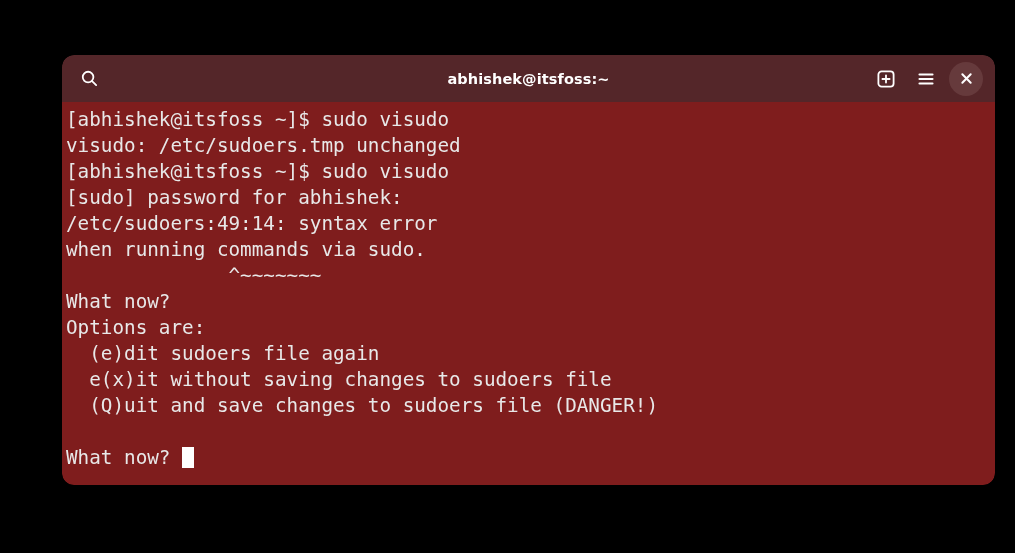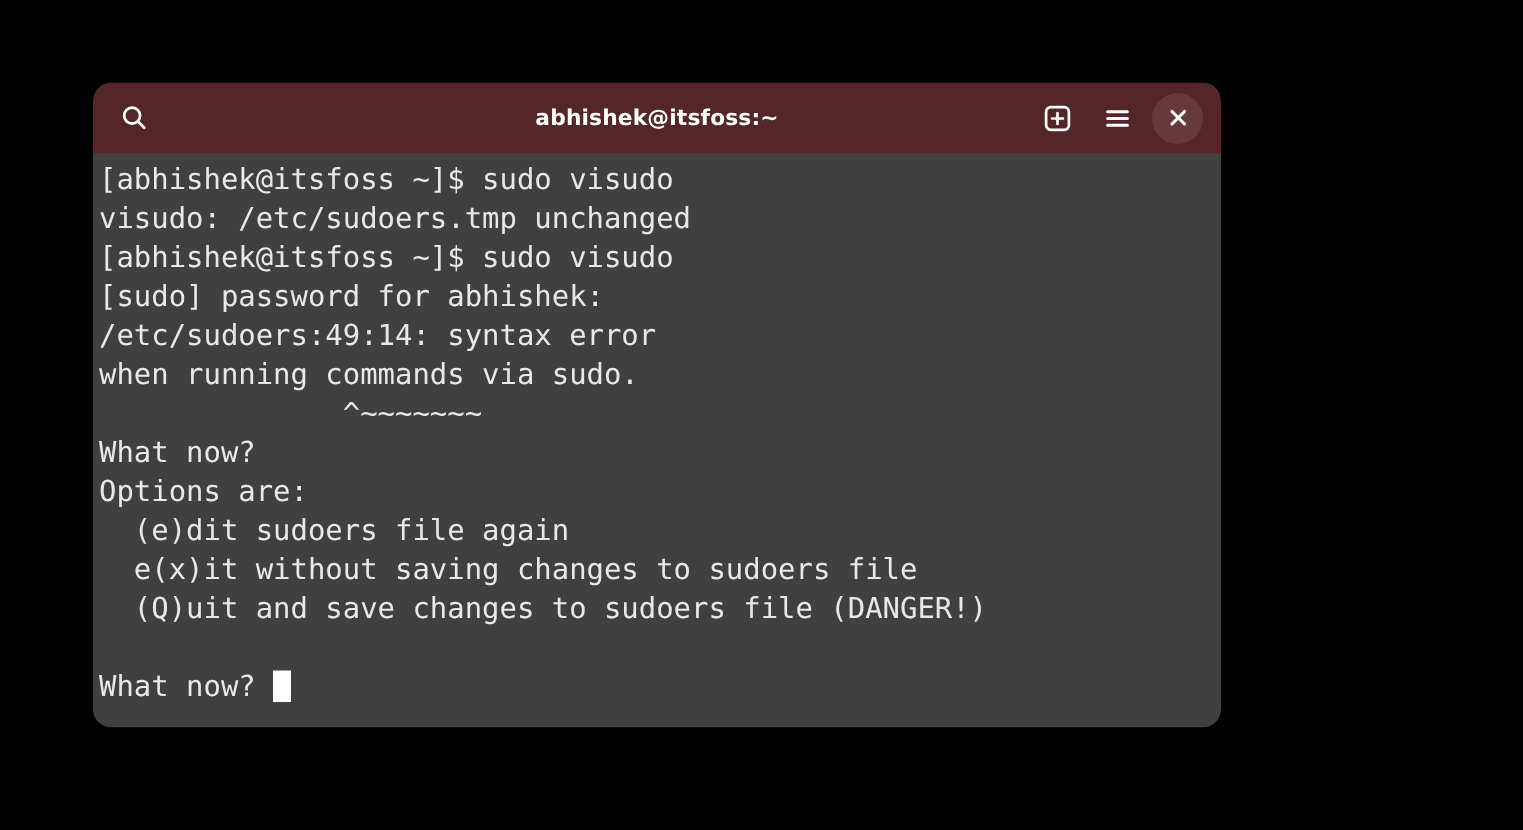--- a/index.html
+++ b/index.html
@@ -21,7 +21,7 @@
     position: absolute;
     left: 62px;
     top: 55px;
-    width: 752px;
+    width: 933px;
     height: 430px;
     border-radius: 12px;
     overflow: hidden;

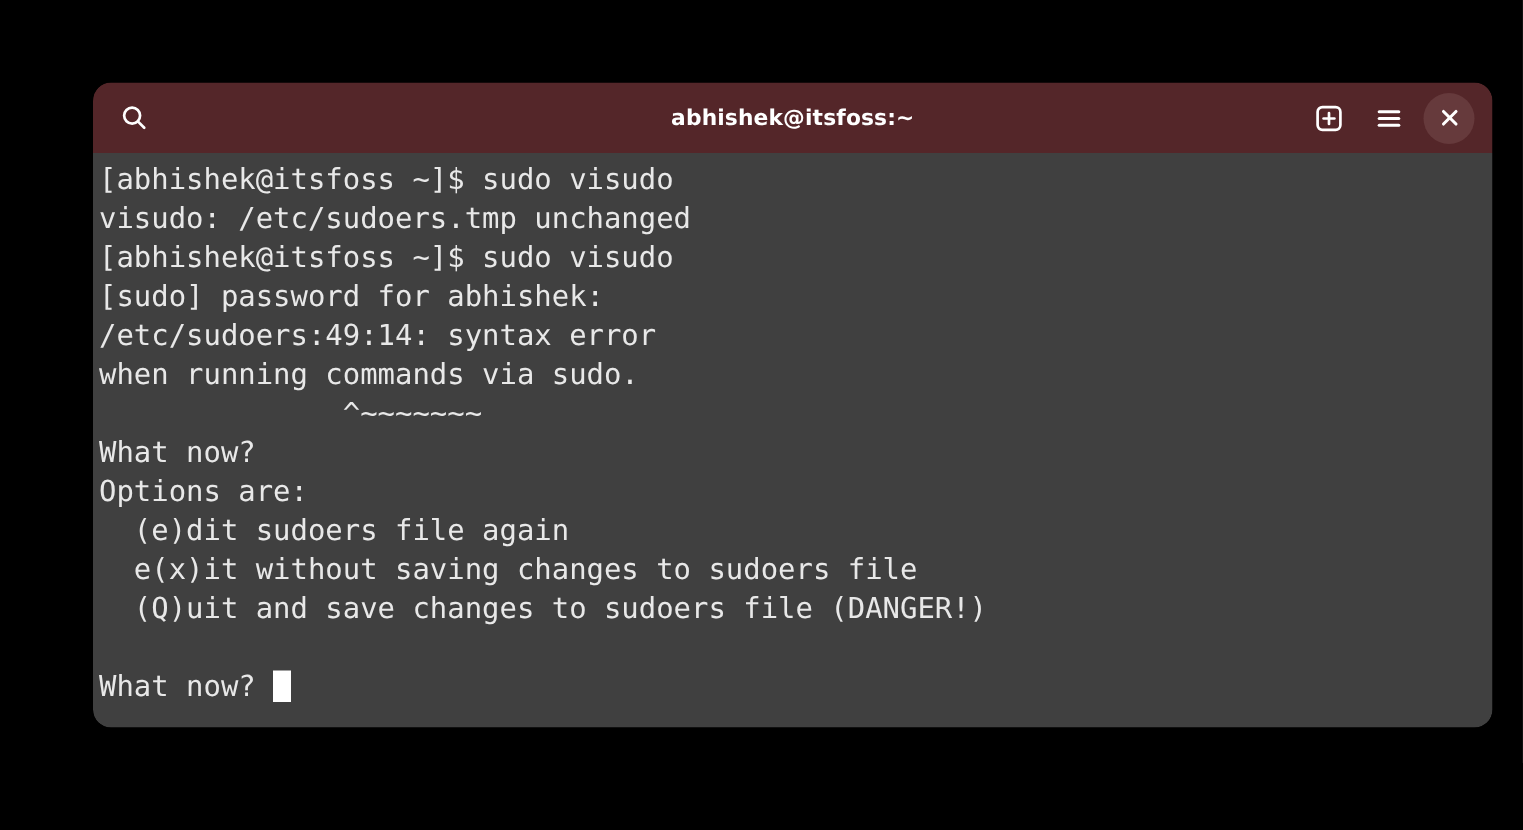--- a/index.html
+++ b/index.html
@@ -89,7 +89,7 @@
   
   #terminal-body {
     flex: 1 1 auto;
-    background: #404040;
+    background: #7f1d1d;
     padding: 5px 0 0 4px;
     overflow: hidden;
     border-bottom-left-radius: 12px;

